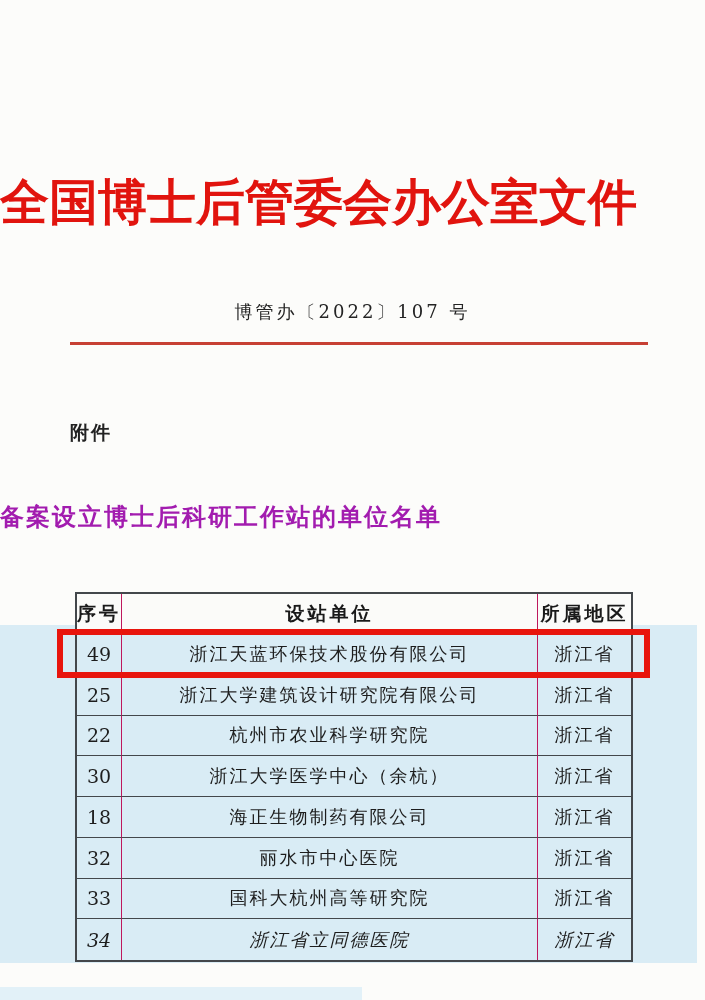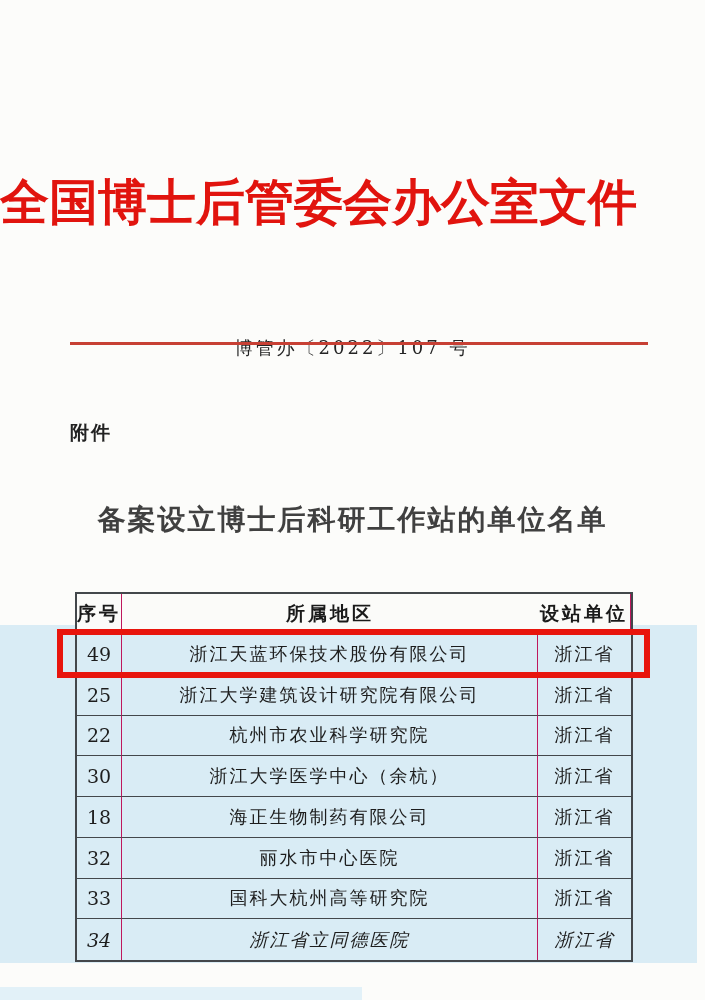--- a/index.html
+++ b/index.html
@@ -57,7 +57,6 @@
     font-size: 18px;
     letter-spacing: 3px;
     color: #242424;
-    margin-top: 36px;
   }
   .red-rule {
     position: absolute;

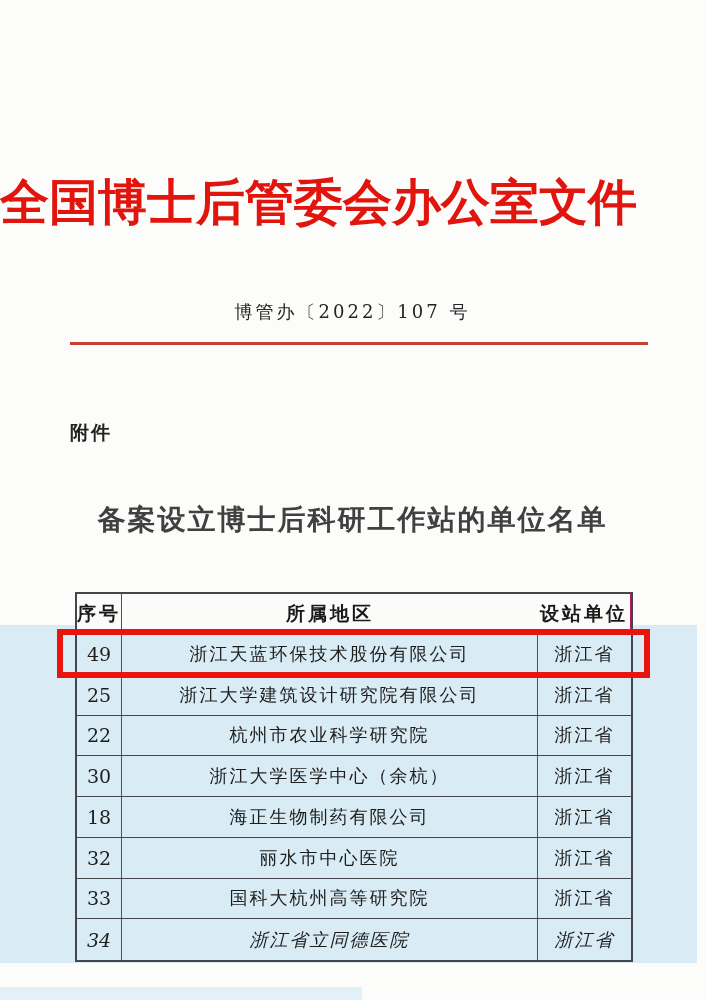--- a/index.html
+++ b/index.html
@@ -80,11 +80,11 @@
     left: 0;
     top: 501px;
     width: 705px;
-    text-align: center;
-    font-size: 28px;
+    text-align: left;
+    font-size: 24px;
     font-weight: bold;
     letter-spacing: 2px;
-    color: #404040;
+    color: #a21caf;
     white-space: nowrap;
   }
   .doc-table {

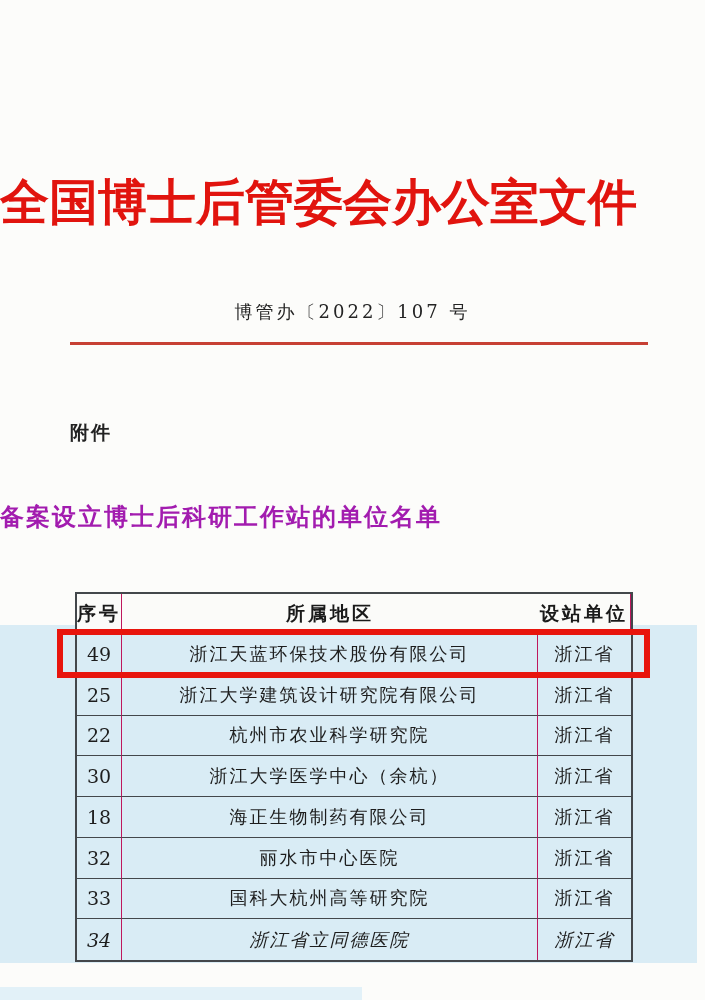--- a/index.html
+++ b/index.html
@@ -159,8 +159,8 @@
 
   <div class="doc-table" id="units-table">
       <div class="cell header-cell">序号</div>
+      <div class="cell header-cell">设站单位</div>
       <div class="cell header-cell last-col">所属地区</div>
-      <div class="cell header-cell">设站单位</div>
       <div class="cell body-cell col-no highlighted-row-cell">49</div>
       <div class="cell body-cell col-unit highlighted-row-cell">浙江天蓝环保技术股份有限公司</div>
       <div class="cell body-cell col-region last-col highlighted-row-cell">浙江省</div>

